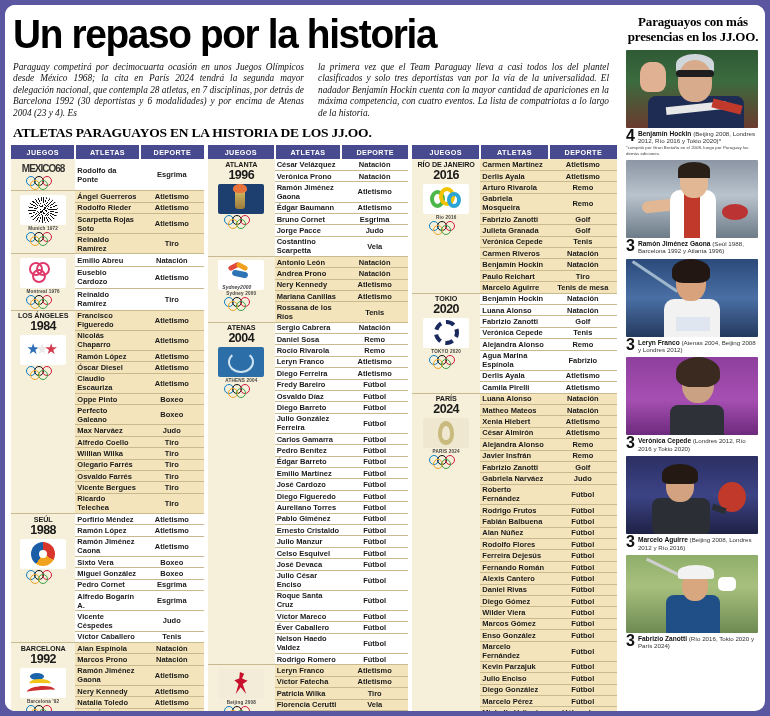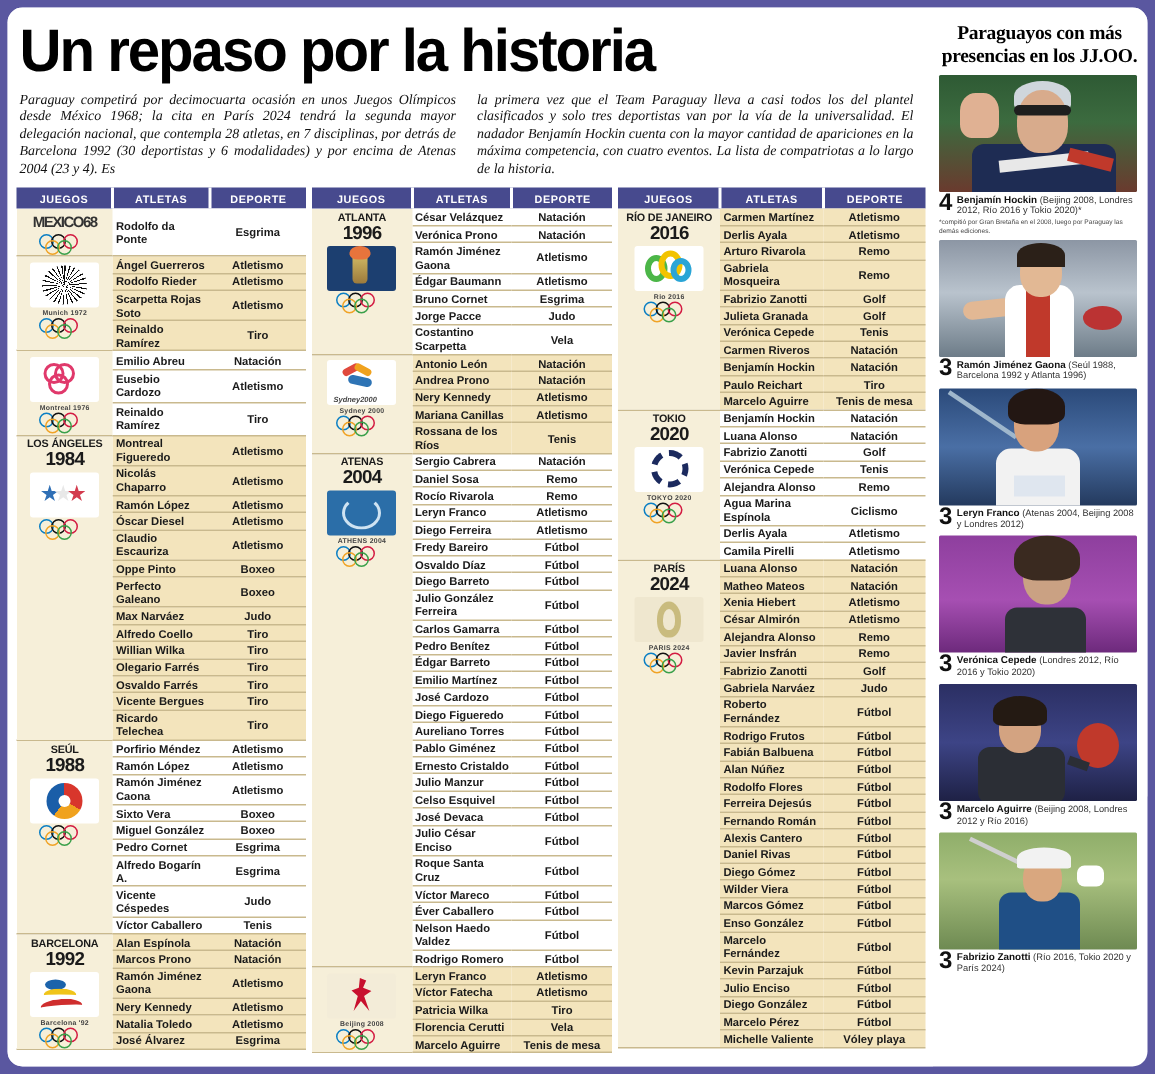--- a/index.html
+++ b/index.html
@@ -231,6 +231,7 @@
       <p>la primera vez que el Team Paraguay lleva a casi todos los del plantel clasificados y solo tres deportistas van por la vía de la universalidad. El nadador Benjamín Hockin cuenta con la mayor cantidad de apariciones en la máxima competencia, con cuatro eventos. La lista de compatriotas a lo largo de la historia.</p>
     </div>
 
+    <div class="section-title">ATLETAS PARAGUAYOS EN LA HISTORIA DE LOS JJ.OO.</div>
 
     <div class="cols" id="cols">
           <div class="col c1">

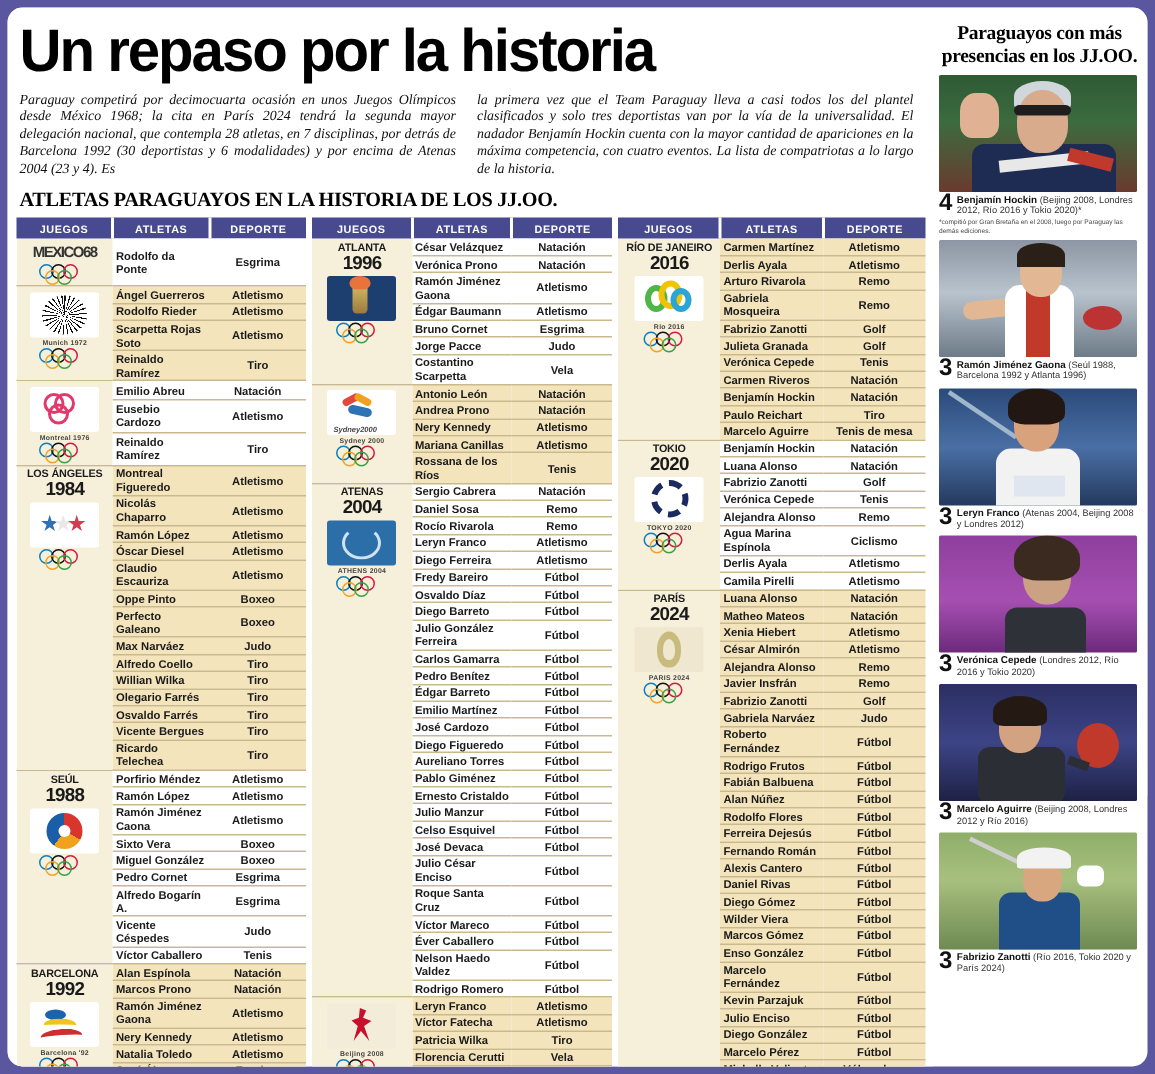--- a/index.html
+++ b/index.html
@@ -347,7 +347,7 @@
                       </div>
                     </div>
                   </td>
-                  <td class="ath">Montreal Figueredo</td>
+                  <td class="ath">Francisco Figueredo</td>
                   <td class="sport">Atletismo</td>
                 </tr>
                 <tr class="hl">

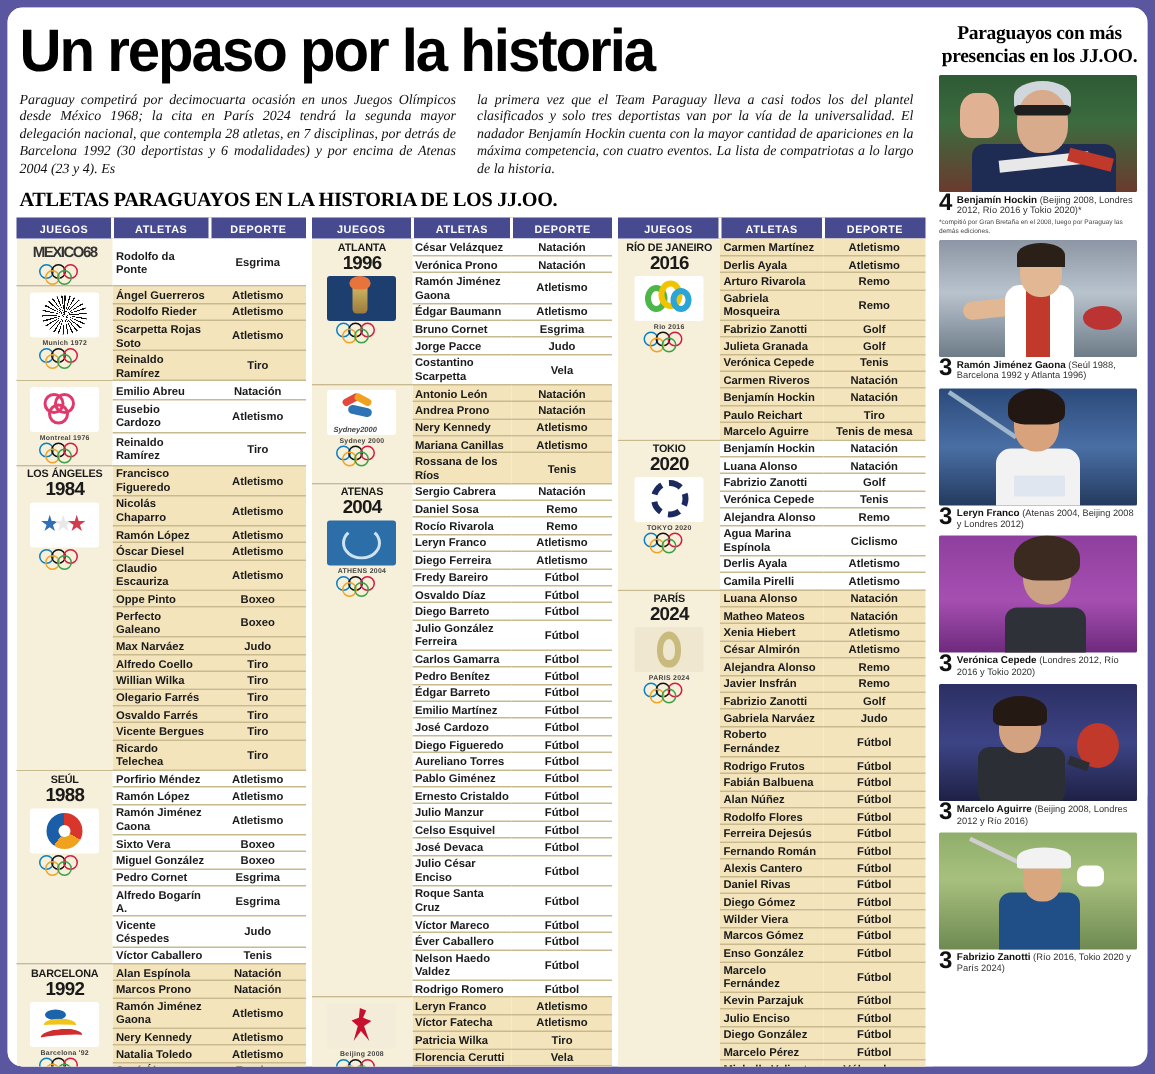--- a/index.html
+++ b/index.html
@@ -884,7 +884,7 @@
                 </tr>
                 <tr class="white">
                   <td class="ath">Agua Marina Espínola</td>
-                  <td class="sport">Ciclismo</td>
+                  <td class="sport">Fabrizio</td>
                 </tr>
                 <tr class="white">
                   <td class="ath">Derlis Ayala</td>

